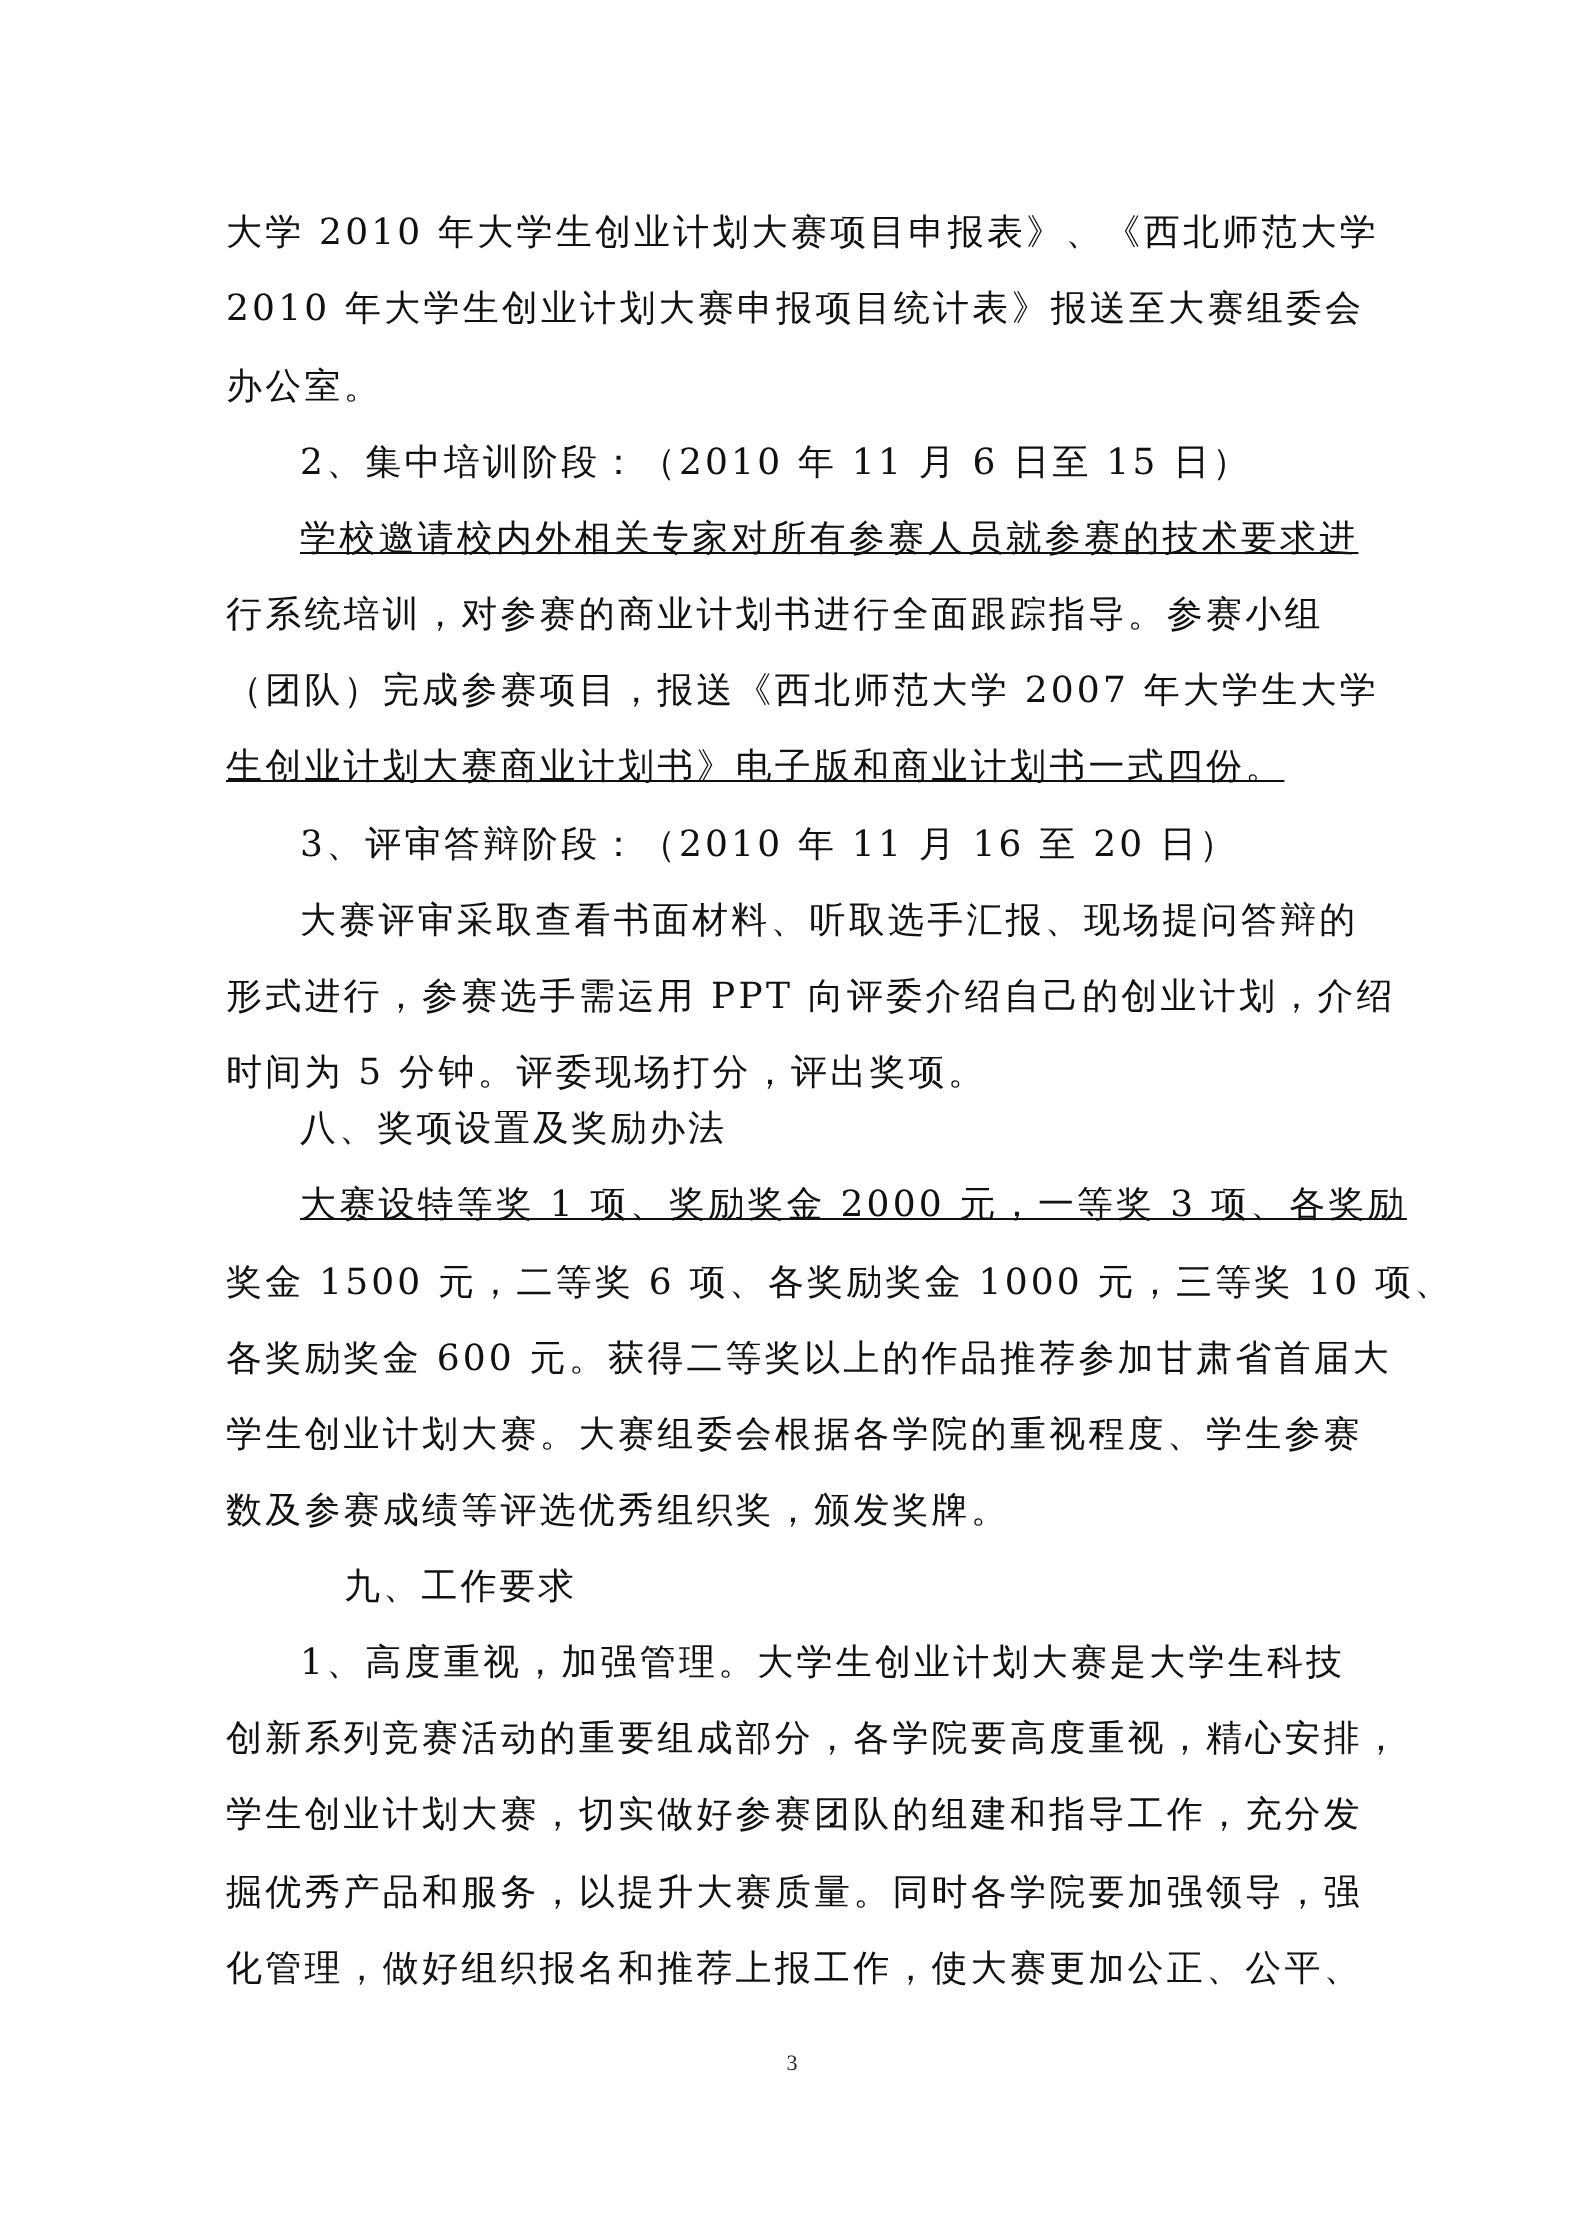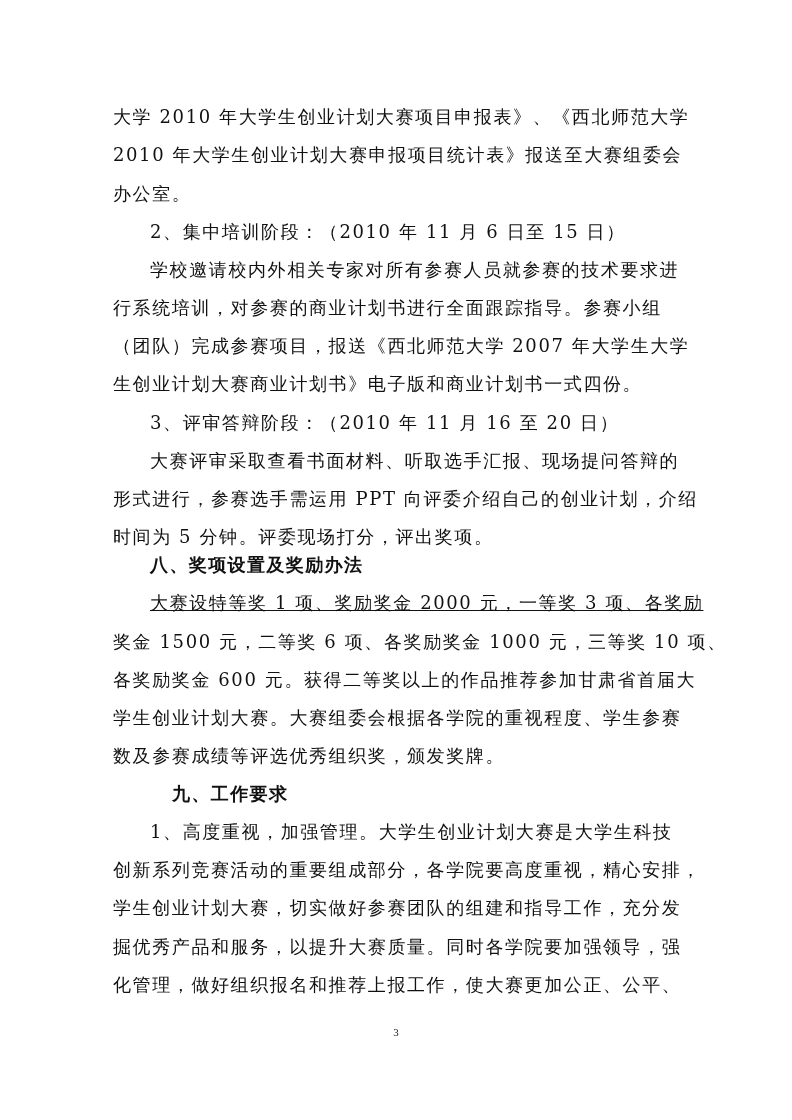--- a/index.html
+++ b/index.html
@@ -54,7 +54,7 @@
       <div class="line" style="top: 143px;">2010 年大学生创业计划大赛申报项目统计表》报送至大赛组委会</div>
       <div class="line" style="top: 182px;">办公室。</div>
       <div class="line indent" style="top: 220px;">2、集中培训阶段：（2010 年 11 月 6 日至 15 日）</div>
-      <div class="line indent" style="top: 258px;">学校邀请校内外相关专家对所有参赛人员就参赛的技术要求进</div>
+      <div class="line indent" style="top: 258px; text-decoration: underline;">学校邀请校内外相关专家对所有参赛人员就参赛的技术要求进</div>
       <div class="line" style="top: 296px;">行系统培训，对参赛的商业计划书进行全面跟踪指导。参赛小组</div>
       <div class="line" style="top: 334px;">（团队）完成参赛项目，报送《西北师范大学 2007 年大学生大学</div>
       <div class="line" style="top: 372px;">生创业计划大赛商业计划书》电子版和商业计划书一式四份。</div>

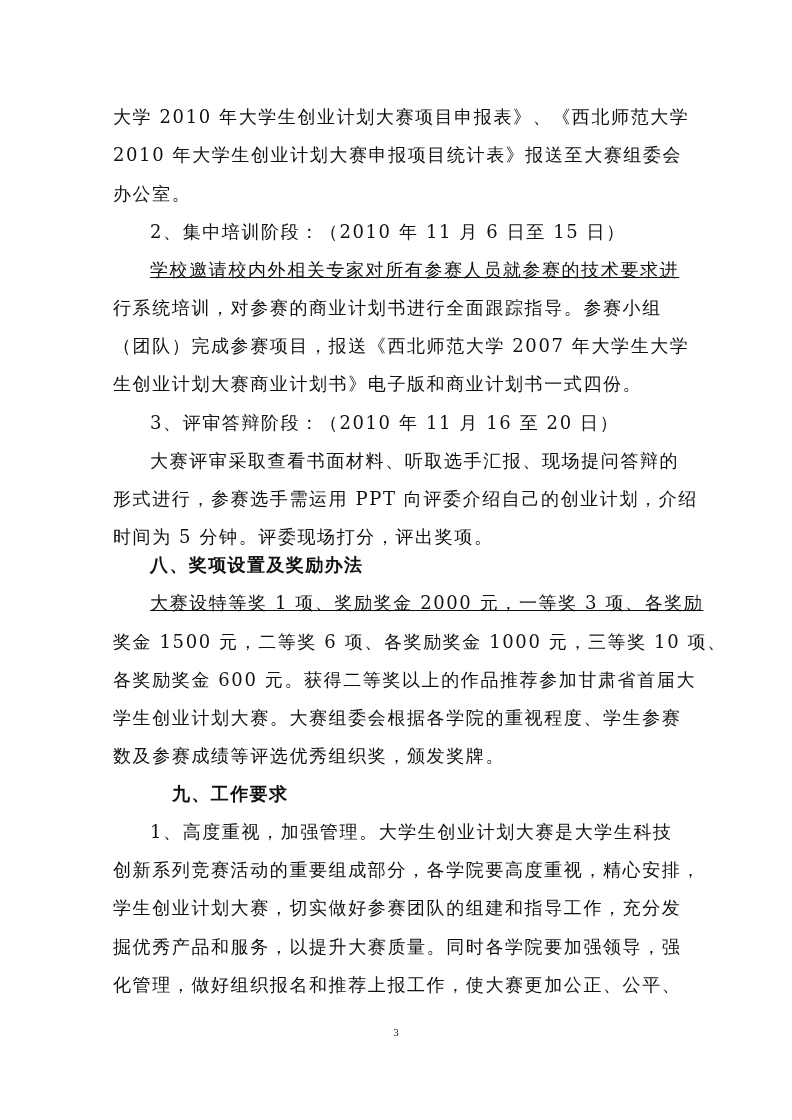--- a/index.html
+++ b/index.html
@@ -57,7 +57,7 @@
       <div class="line indent" style="top: 258px; text-decoration: underline;">学校邀请校内外相关专家对所有参赛人员就参赛的技术要求进</div>
       <div class="line" style="top: 296px;">行系统培训，对参赛的商业计划书进行全面跟踪指导。参赛小组</div>
       <div class="line" style="top: 334px;">（团队）完成参赛项目，报送《西北师范大学 2007 年大学生大学</div>
-      <div class="line" style="top: 372px;">生创业计划大赛商业计划书》电子版和商业计划书一式四份。</div>
+      <div class="line" style="top: 372px; text-decoration: underline;">生创业计划大赛商业计划书》电子版和商业计划书一式四份。</div>
       <div class="line indent" style="top: 411px;">3、评审答辩阶段：（2010 年 11 月 16 至 20 日）</div>
       <div class="line indent" style="top: 449px;">大赛评审采取查看书面材料、听取选手汇报、现场提问答辩的</div>
       <div class="line" style="top: 487px;">形式进行，参赛选手需运用 PPT 向评委介绍自己的创业计划，介绍</div>

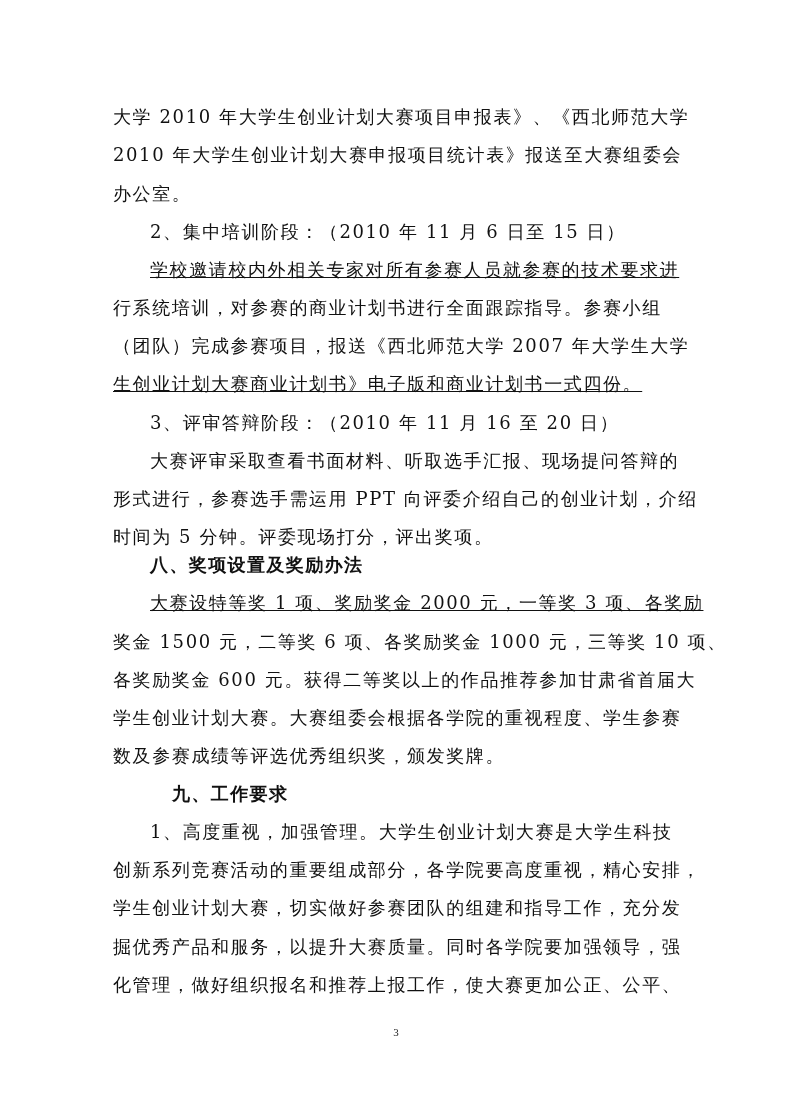--- a/index.html
+++ b/index.html
@@ -31,7 +31,7 @@
     }
     .indent { left: 150px; }
     .heading {
-      font-weight: bold;
+      font-weight: normal;
       letter-spacing: 1.4px;
     }
     .page-number {

